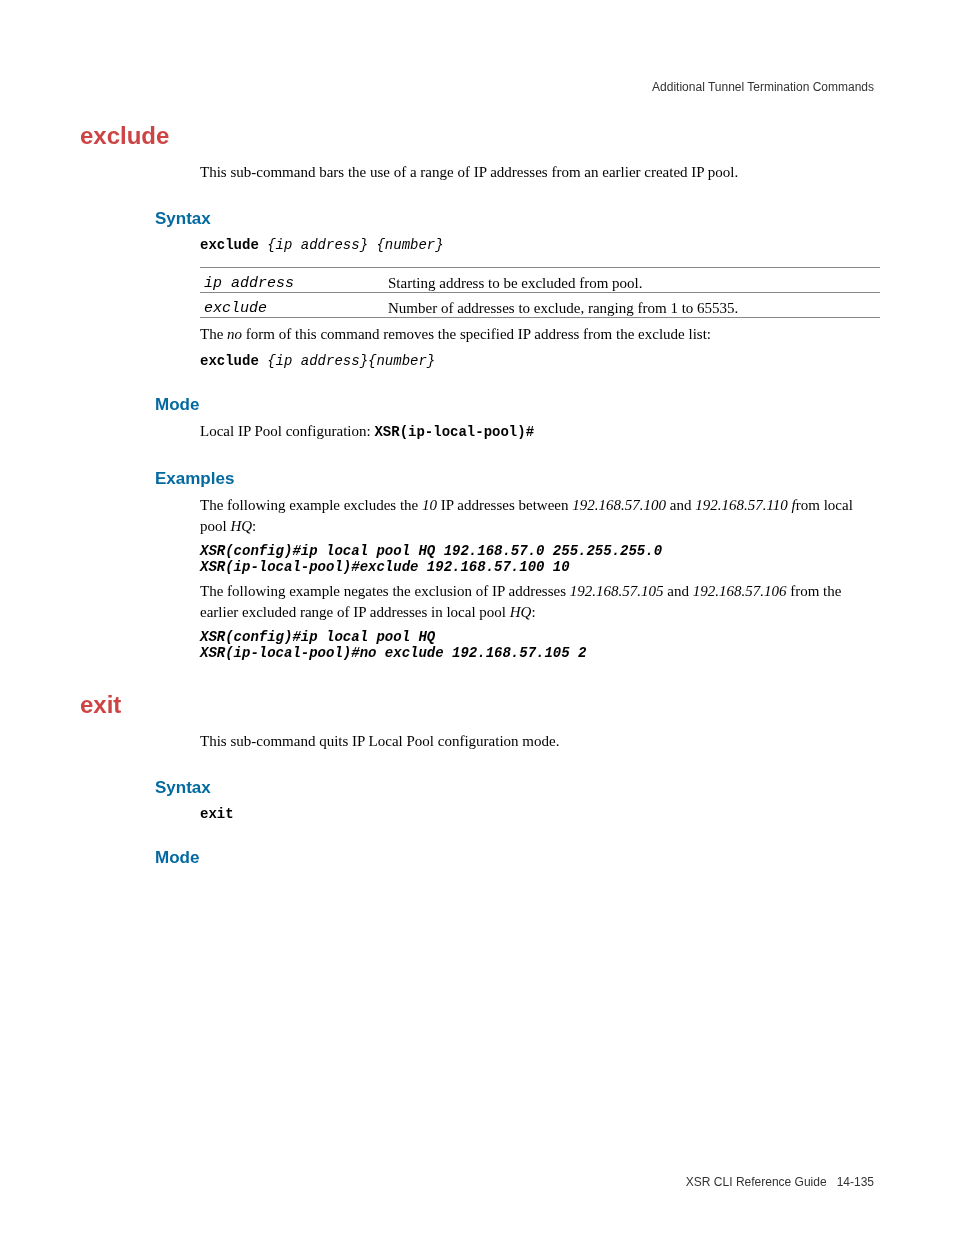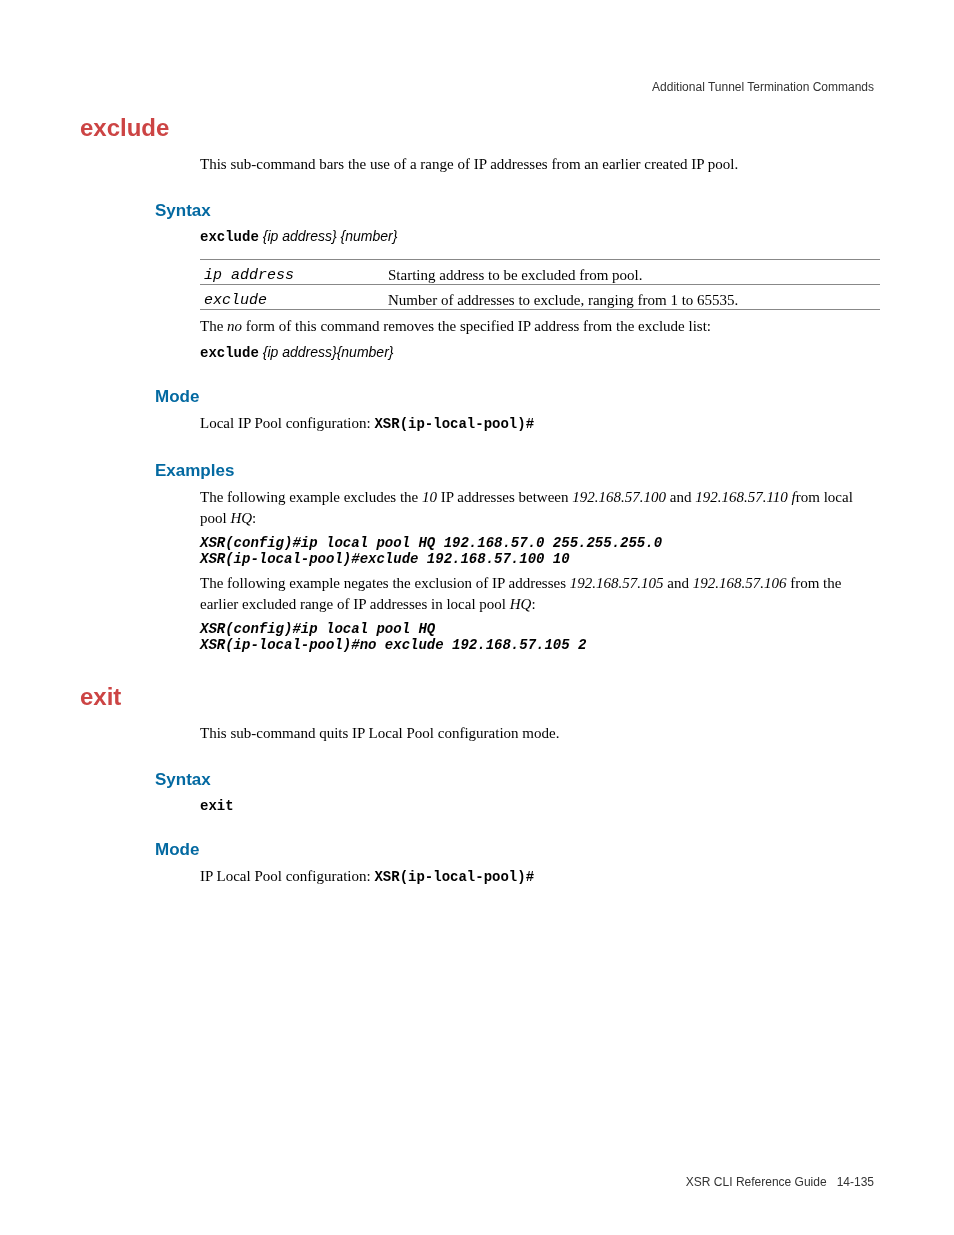--- a/index.html
+++ b/index.html
@@ -24,7 +24,7 @@
       font-family: Arial, Helvetica, sans-serif;
       font-size: 12px;
       color: #333;
-      margin-bottom: 20px;
+      margin-bottom: 28px;
     }
     .cmd-title {
       font-family: Arial, Helvetica, sans-serif;

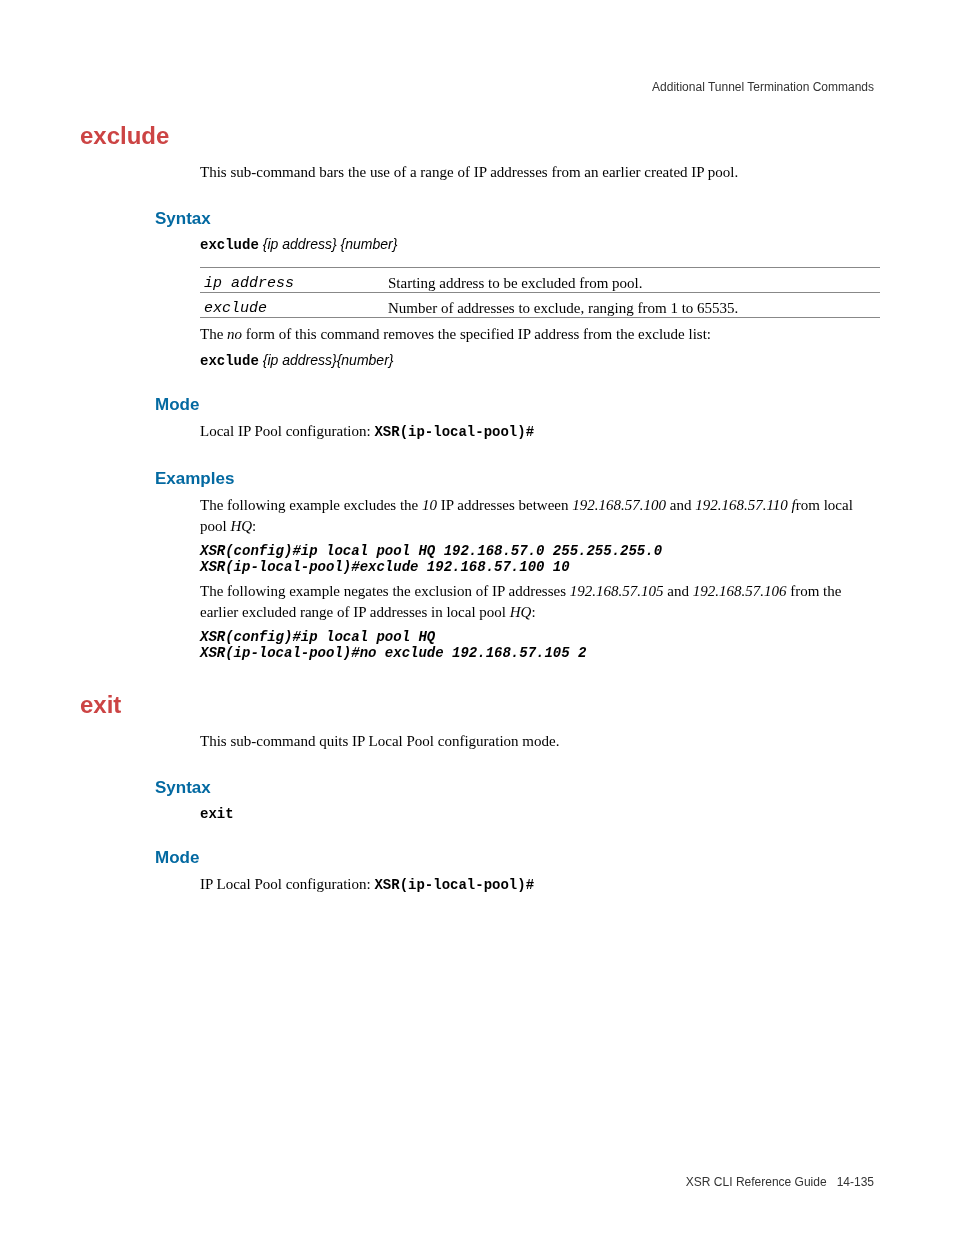--- a/index.html
+++ b/index.html
@@ -54,7 +54,7 @@
       font-weight: bold;
     }
     .mono-italic {
-      font-family: Liberation Sans, sans-serif;
+      font-family: Liberation Mono, monospace;
       font-size: 14px;
       font-style: italic;
       margin-top: 40px;

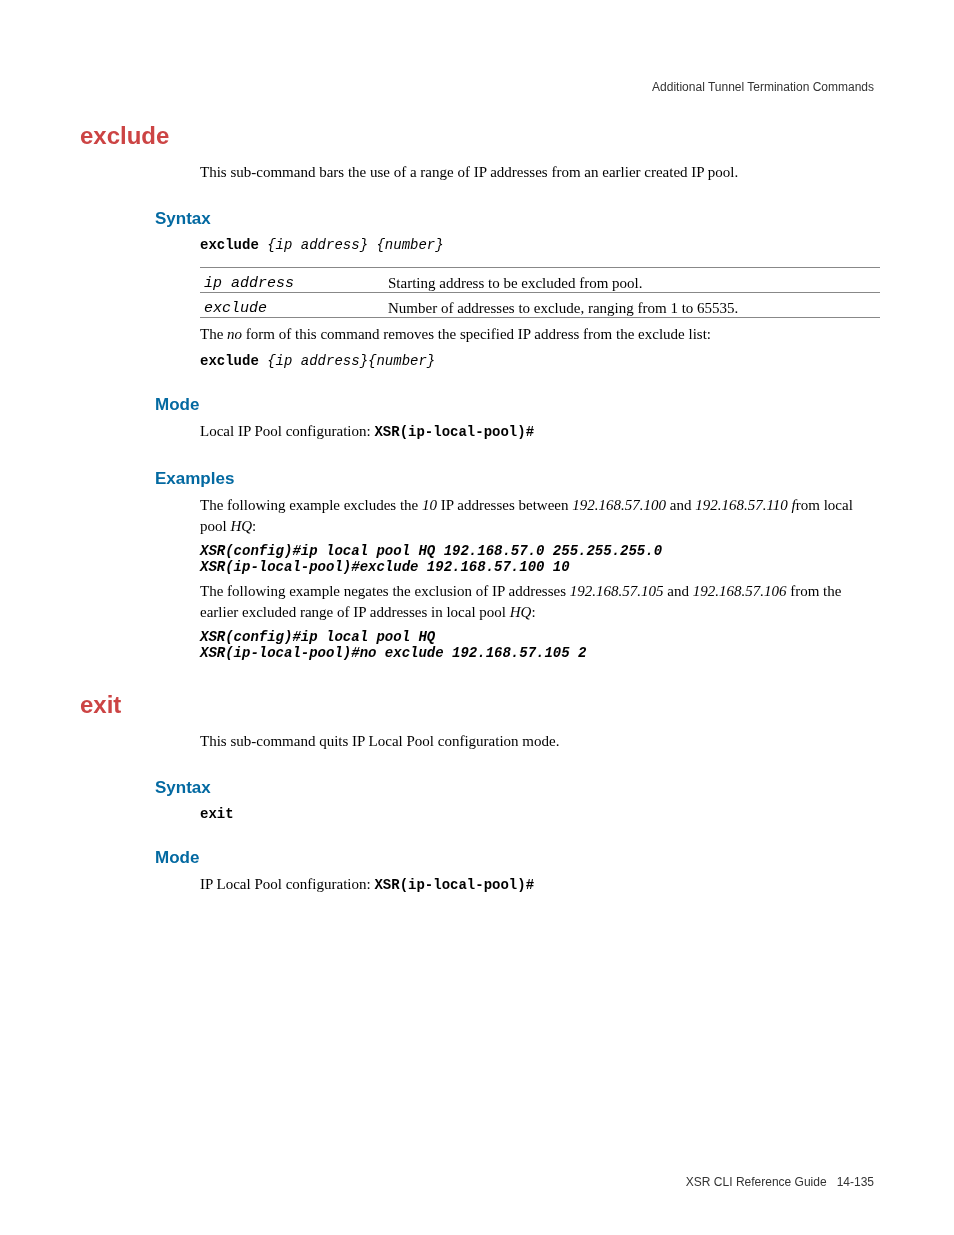--- a/index.html
+++ b/index.html
@@ -178,11 +178,6 @@
   </div>
 
   <div class="subhead">Mode</div>
-  <div class="body-indent">
-    <p class="body-text">
-      <span>IP Local Pool configuration: </span><span class="mono-bold">XSR(ip-local-pool)#</span>
-    </p>
-  </div>
 
   <div class="footer">
     <span>XSR CLI Reference Guide</span>&nbsp;&nbsp;&nbsp;<span>14-135</span>

